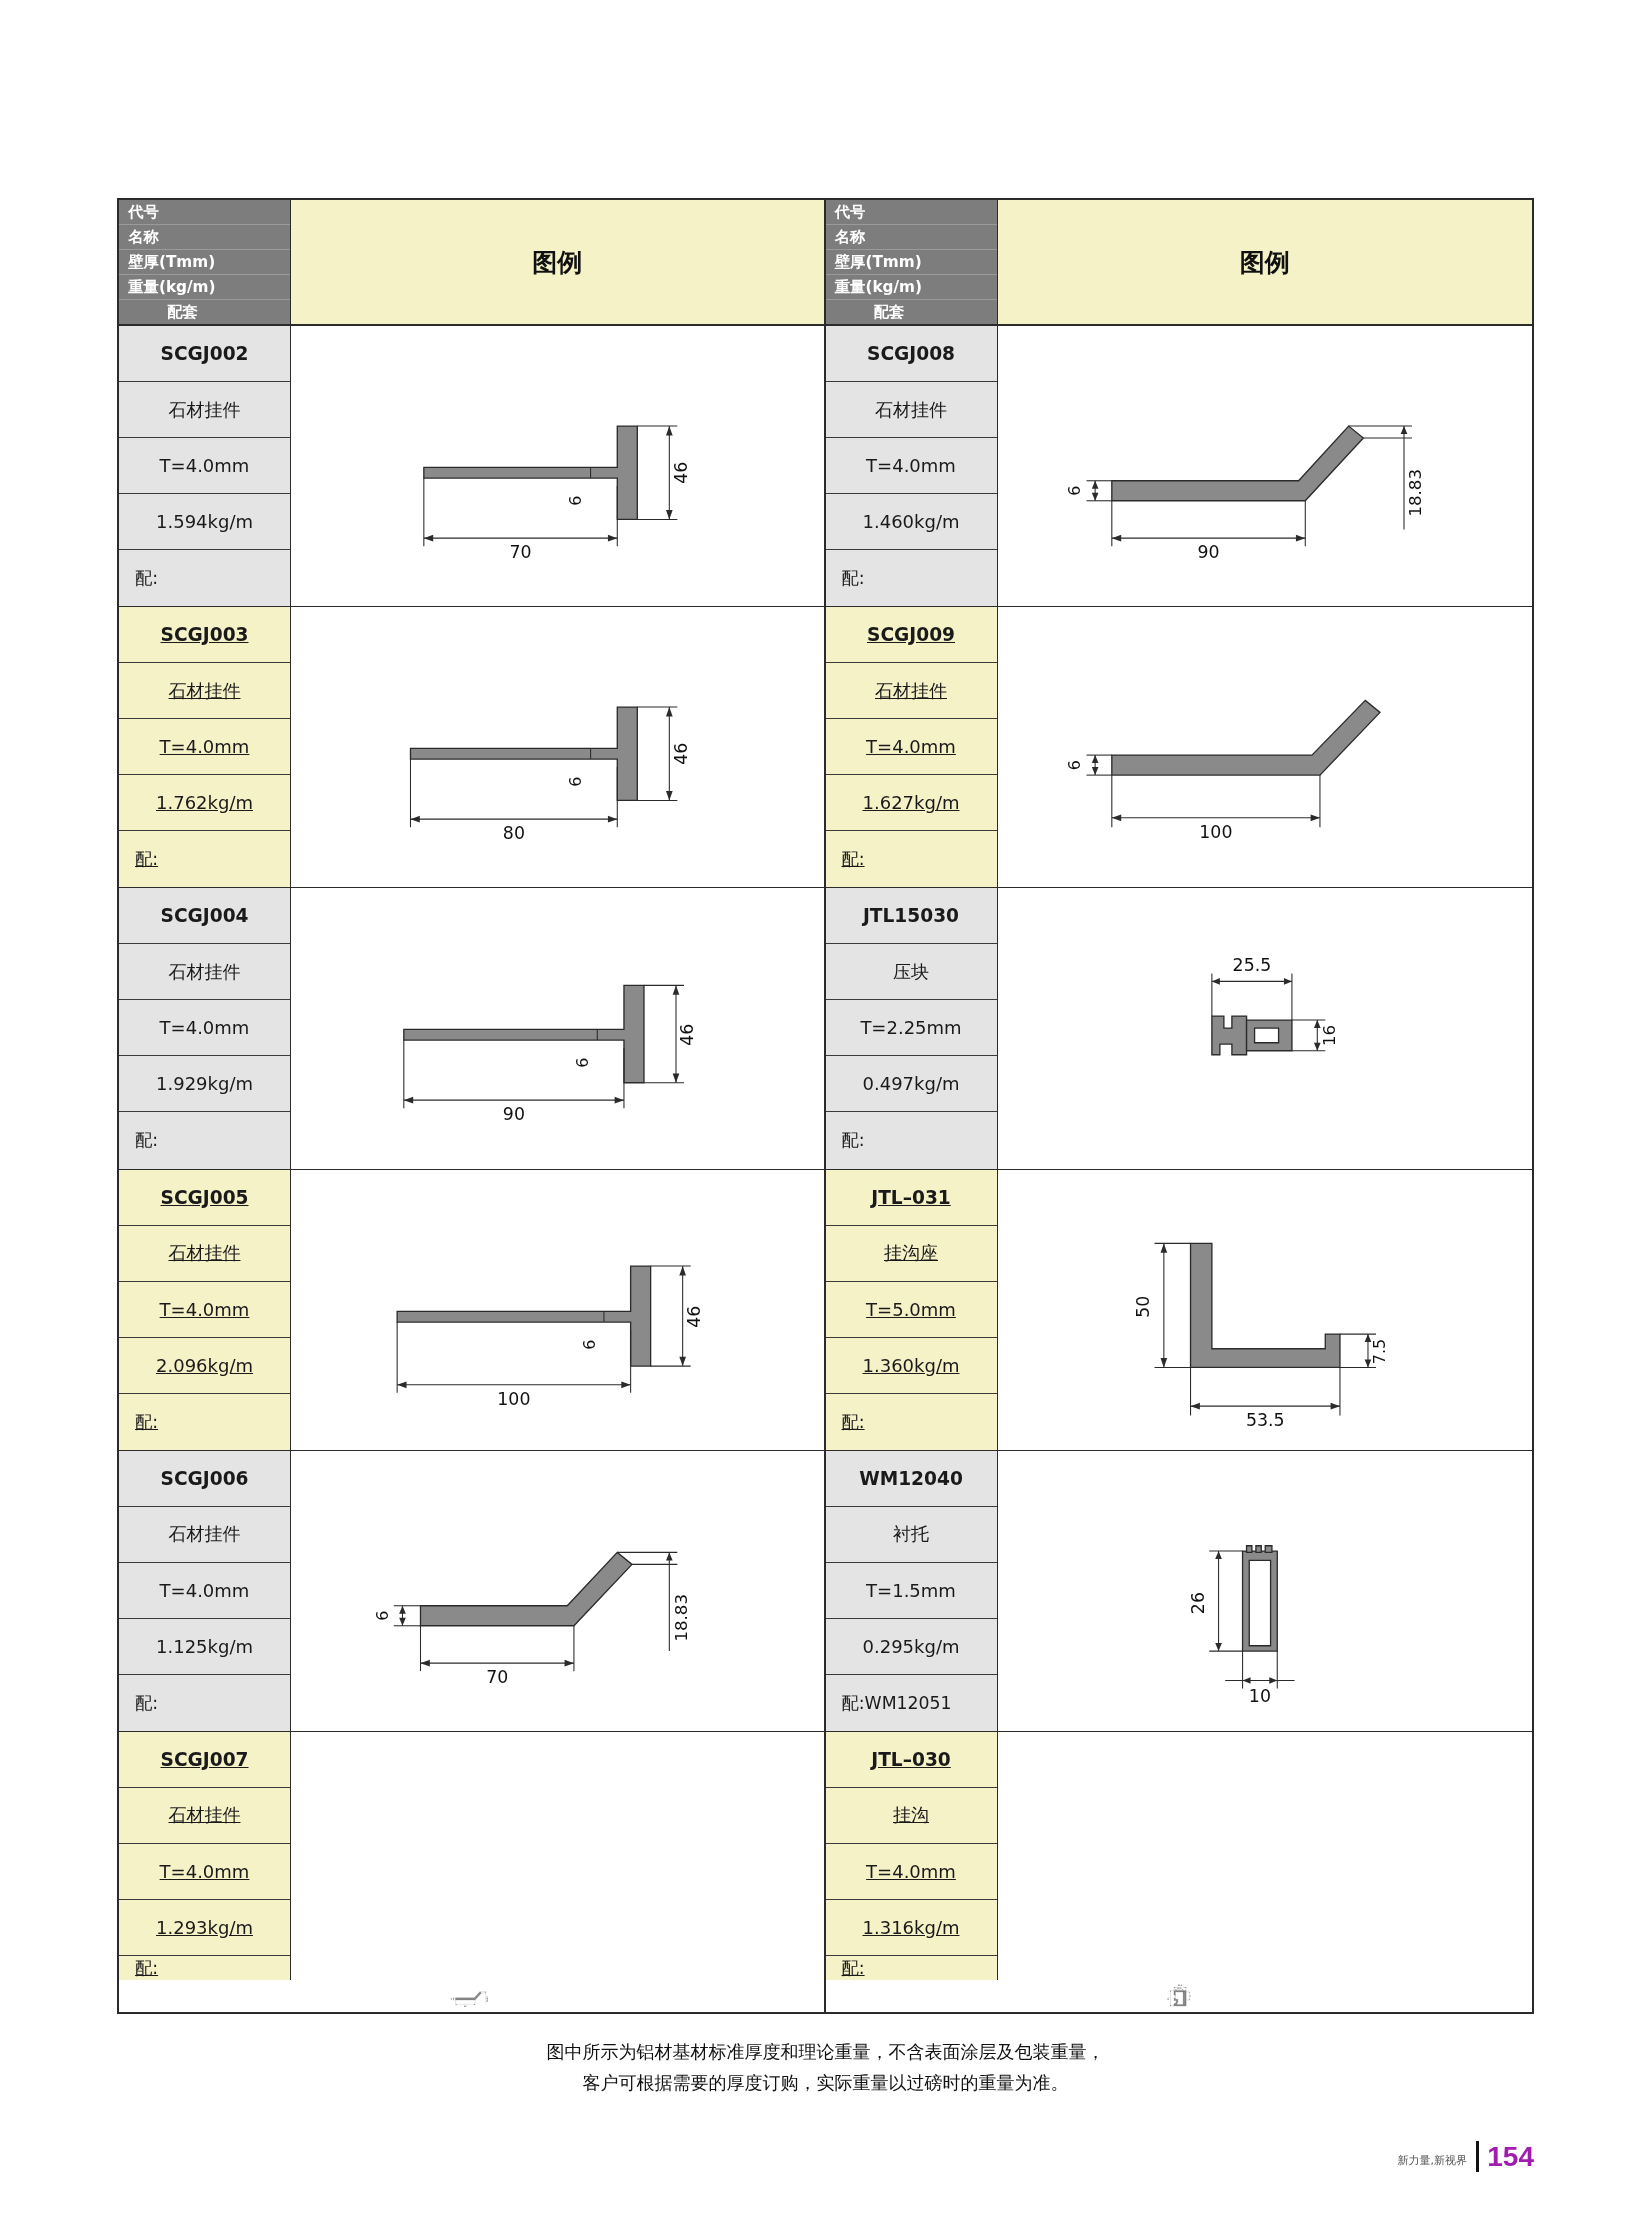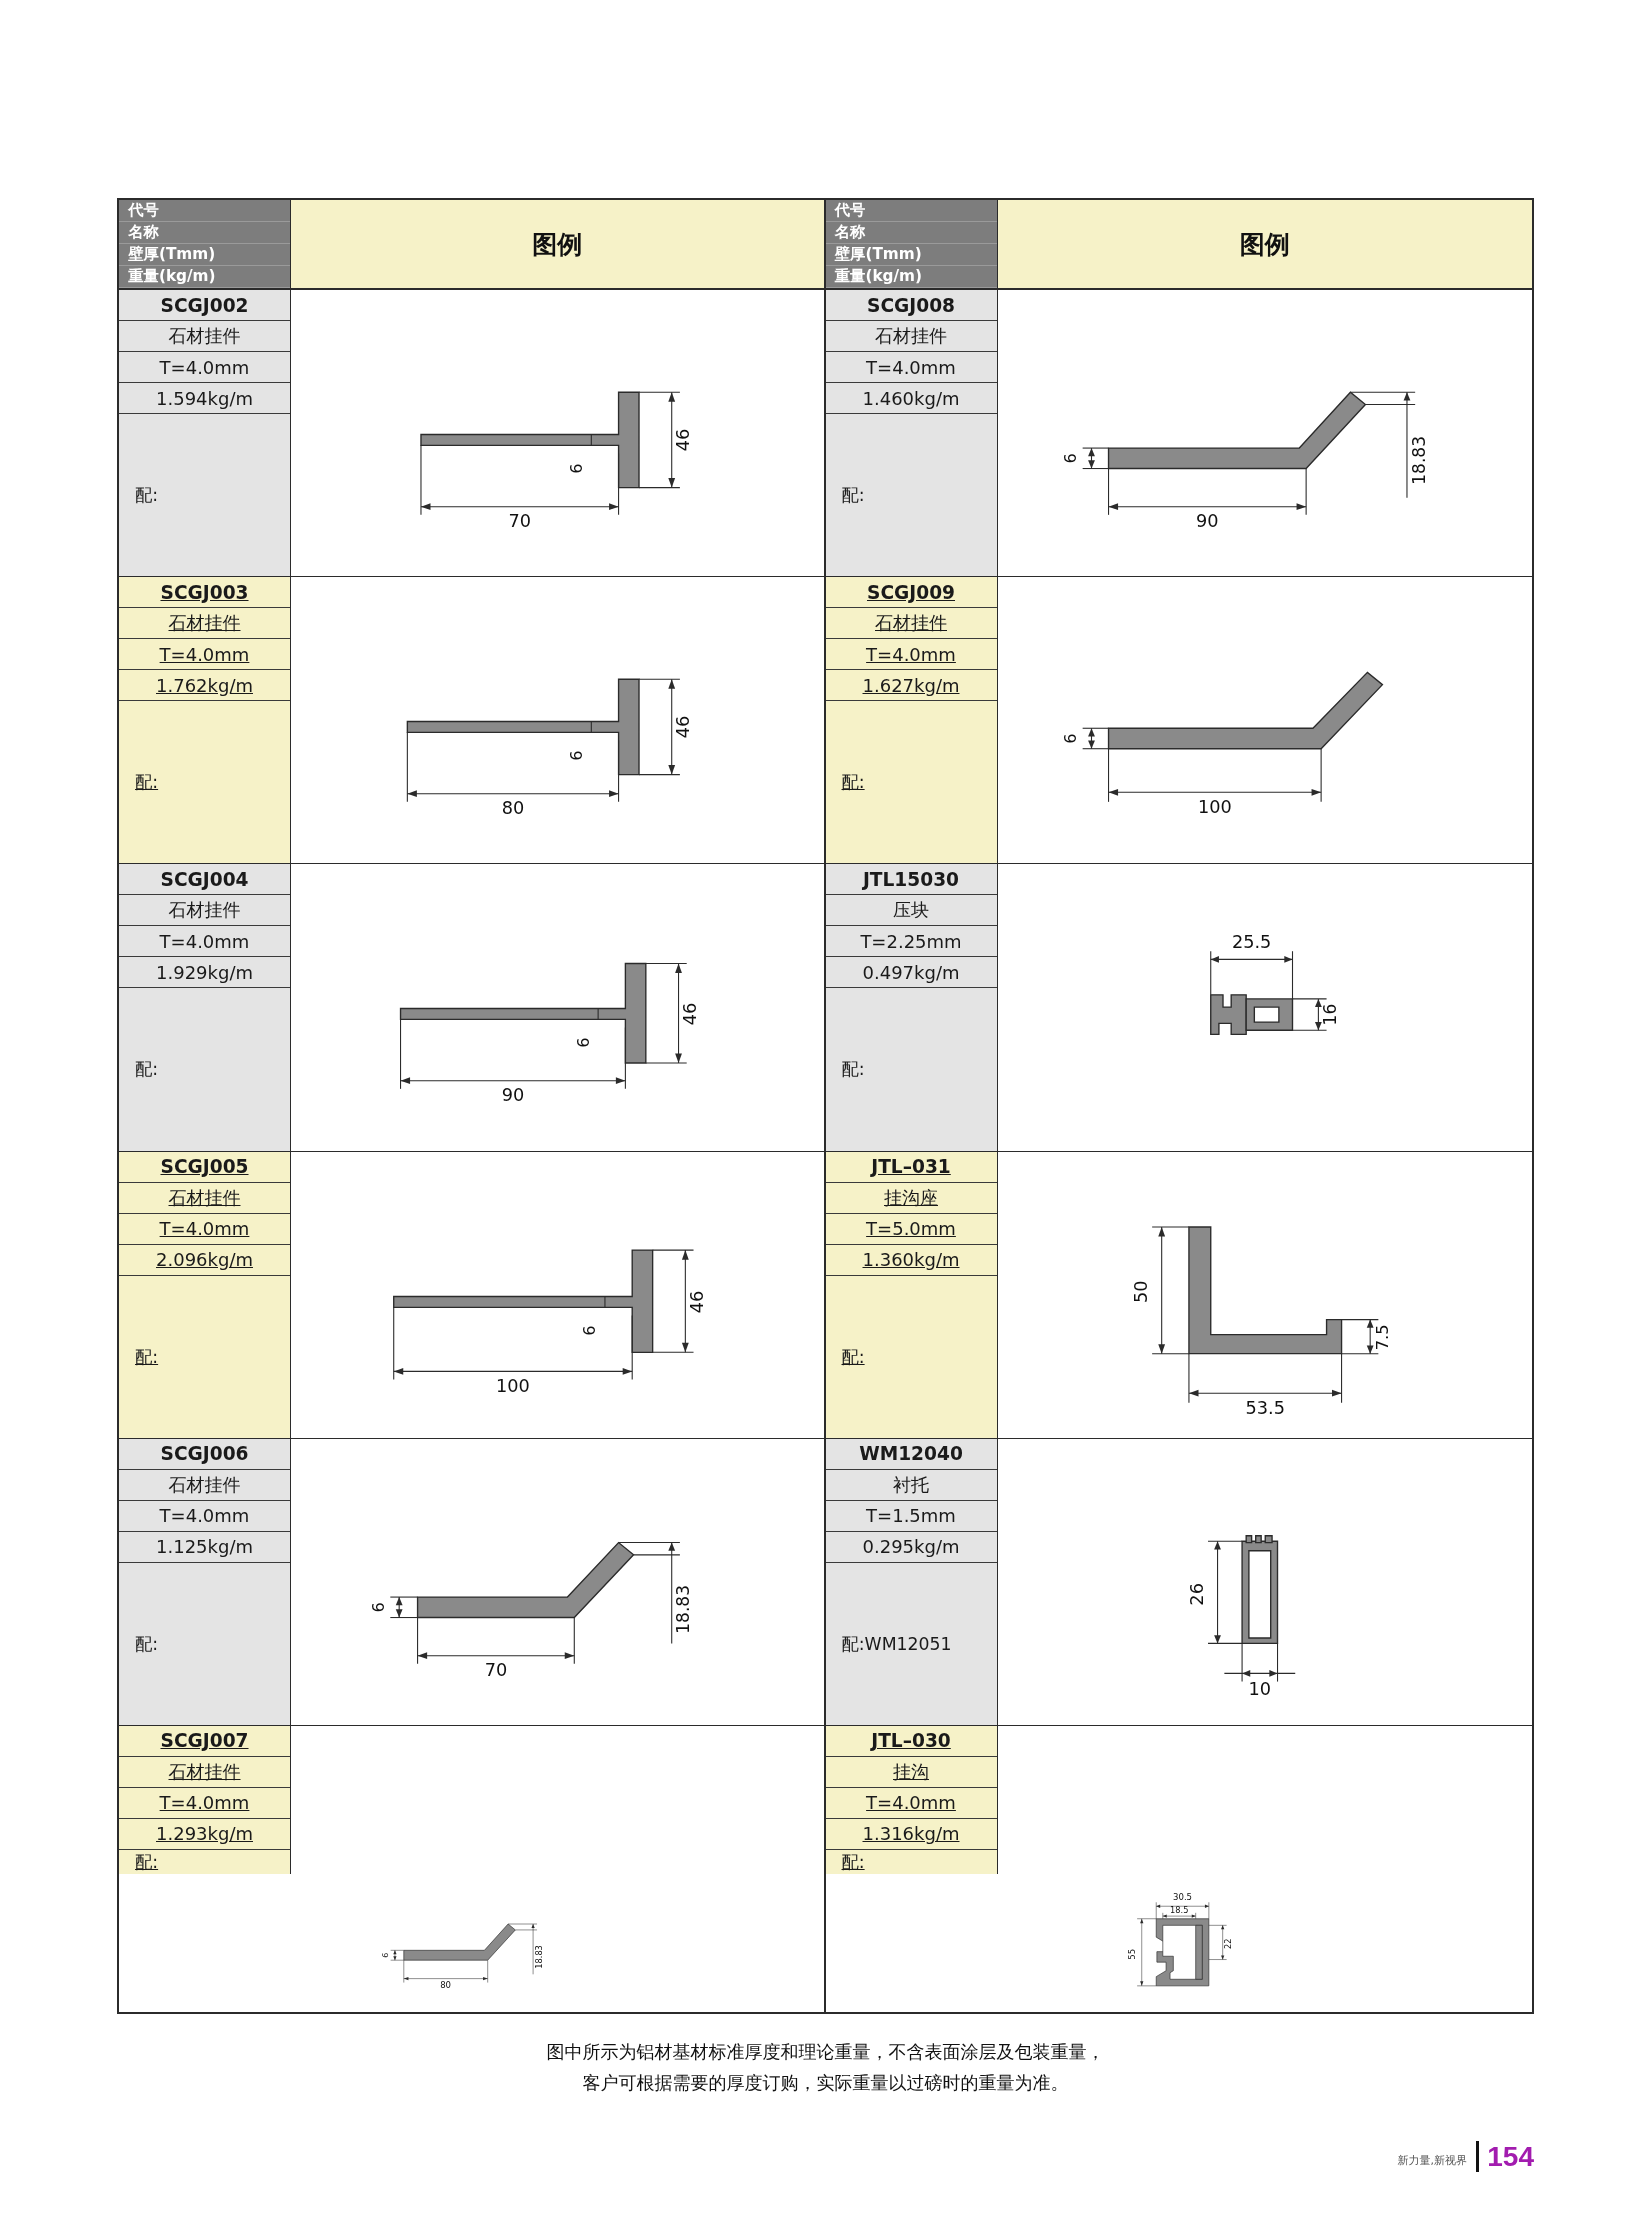--- a/index.html
+++ b/index.html
@@ -20,7 +20,7 @@
   .col.left{border-right:2px solid #2b2b2b;}
 
   
-  .hdr{display:flex;height:90px;box-sizing:border-box;border-bottom:2px solid #2b2b2b;}
+  .hdr{display:flex;height:126px;box-sizing:border-box;border-bottom:2px solid #2b2b2b;}
   .hdr-labels{
     width:172px;box-sizing:border-box;border-right:1.3px solid #2b2b2b;
     display:flex;flex-direction:column;background:#7d7d7d;

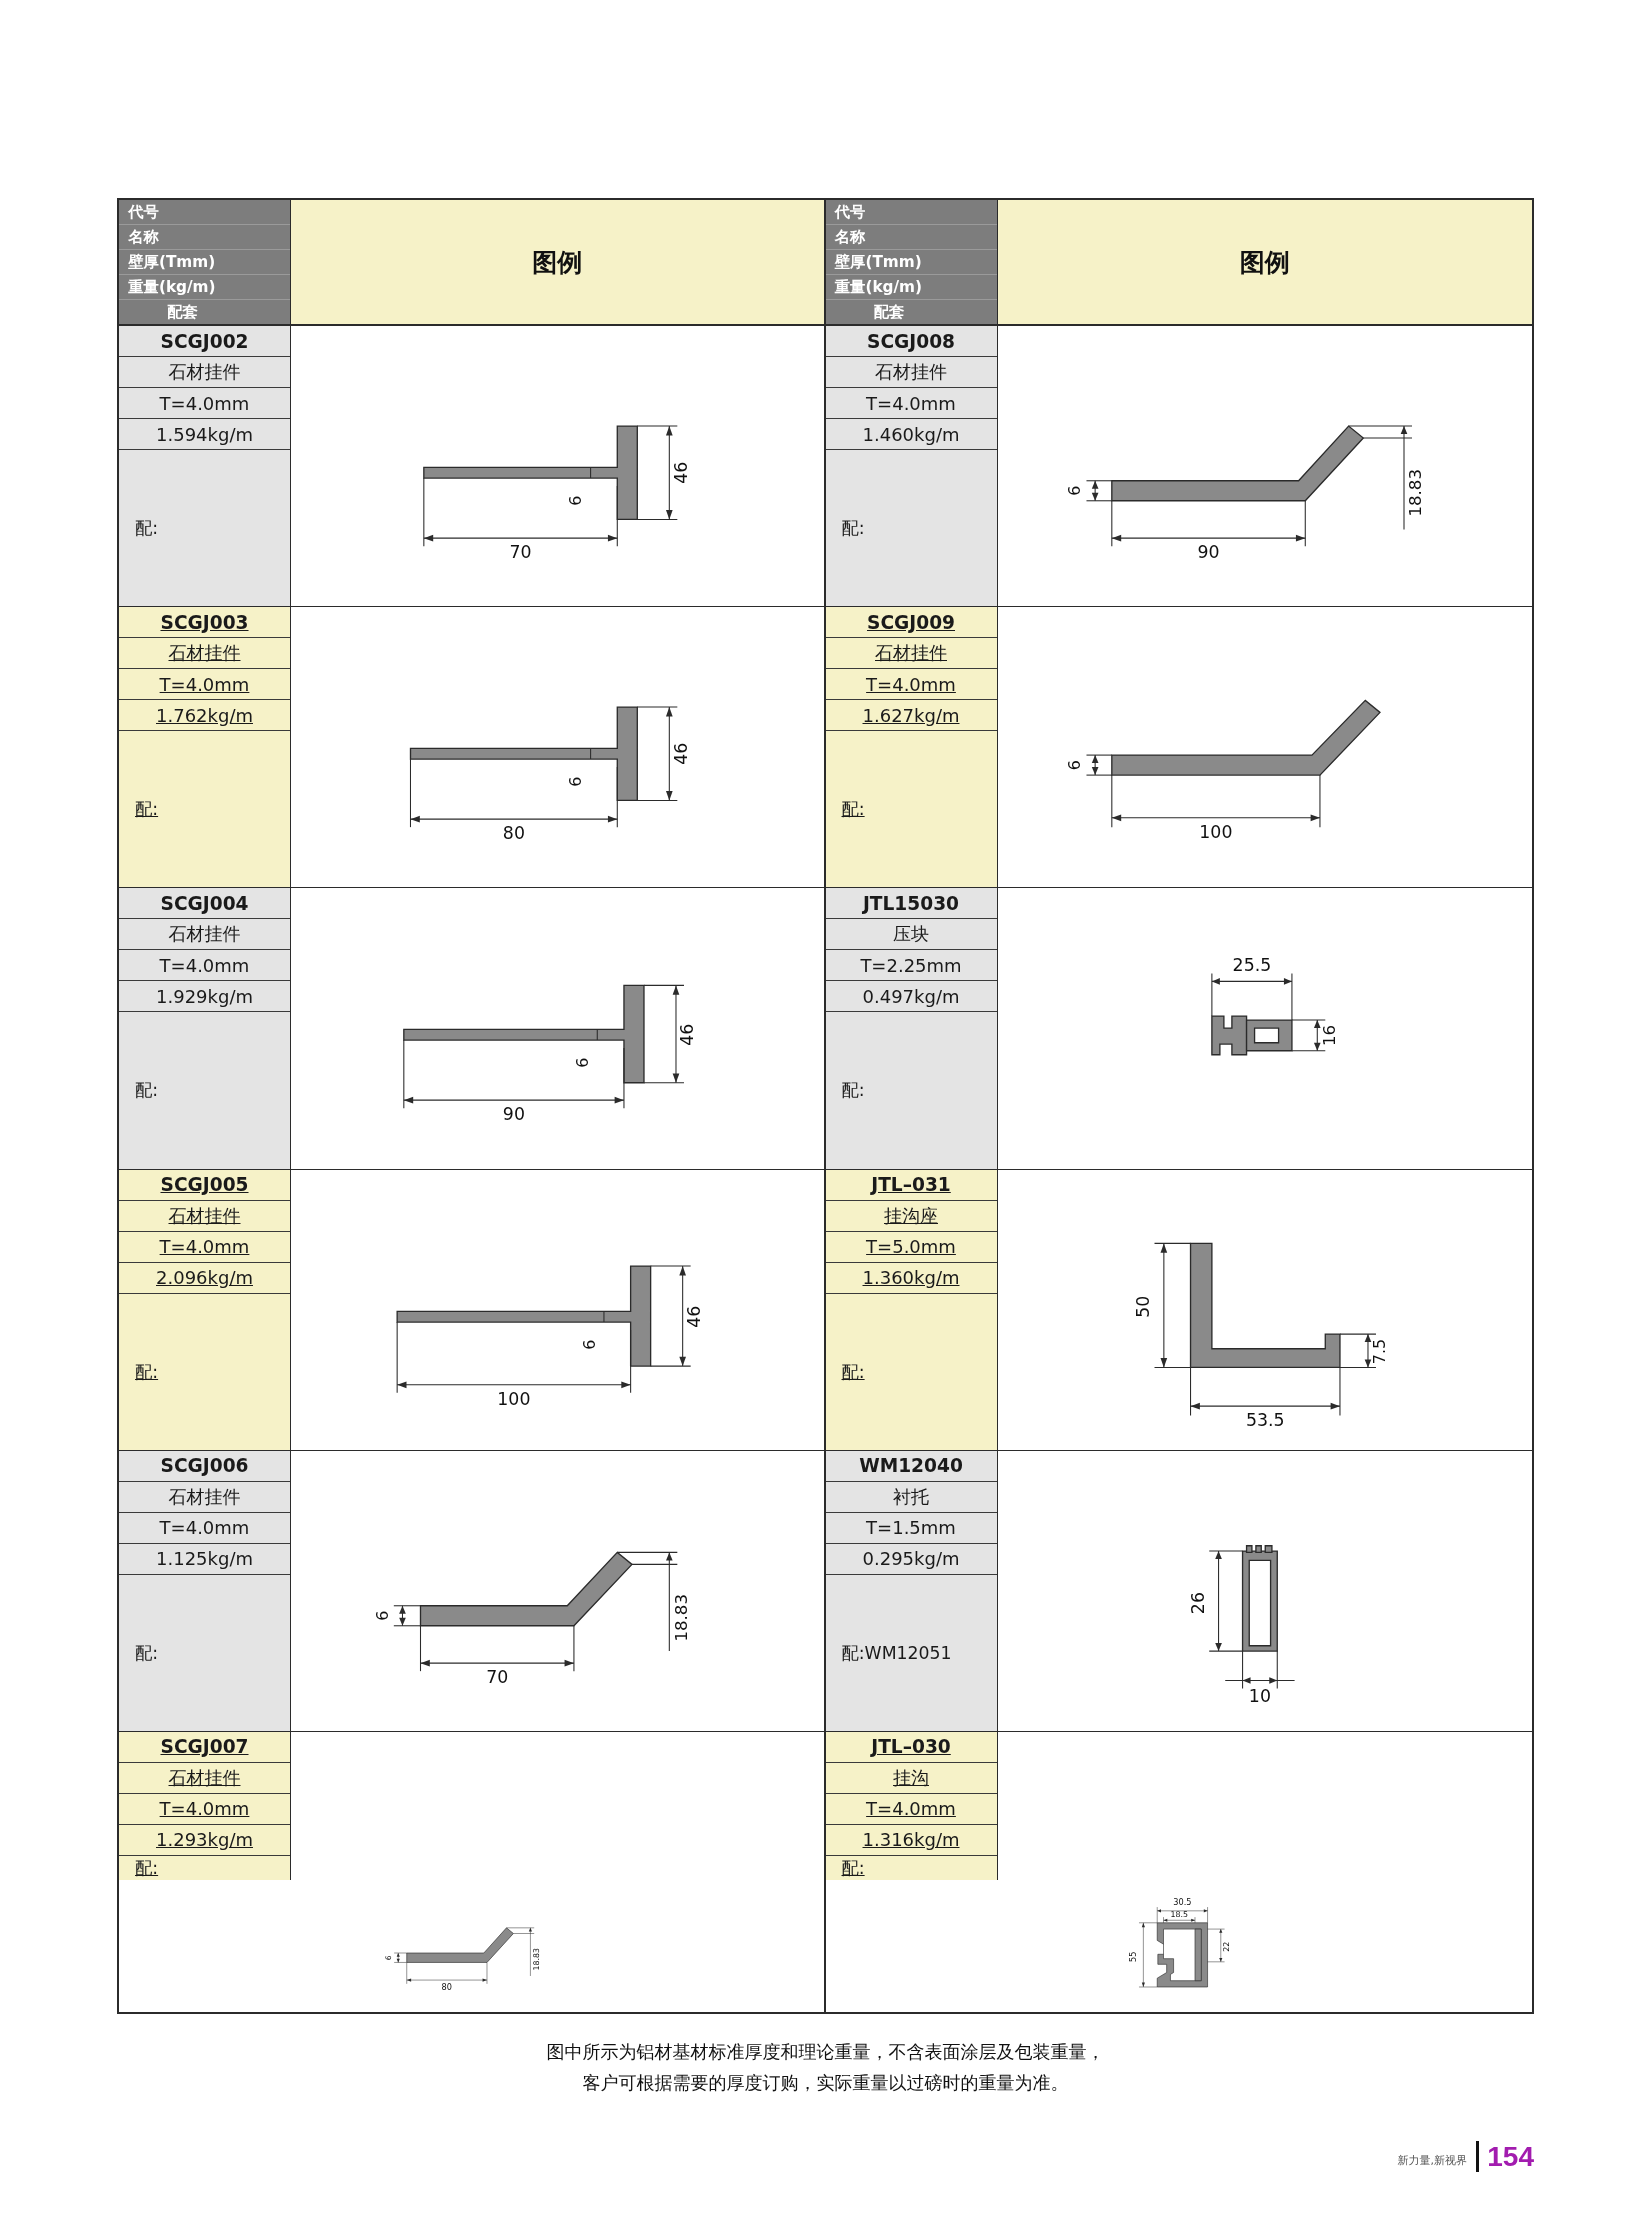--- a/index.html
+++ b/index.html
@@ -48,7 +48,7 @@
   .cellcol .c{
     box-sizing:border-box;border-bottom:0.7px solid #3a3a3a;
     display:flex;align-items:center;justify-content:center;
-    font-size:18px;height:31px;
+    font-size:18px;height:56px;
     font-family:"DejaVu Sans",sans-serif;
   }
   .cellcol .c.code{font-weight:bold;font-size:18.6px;}

